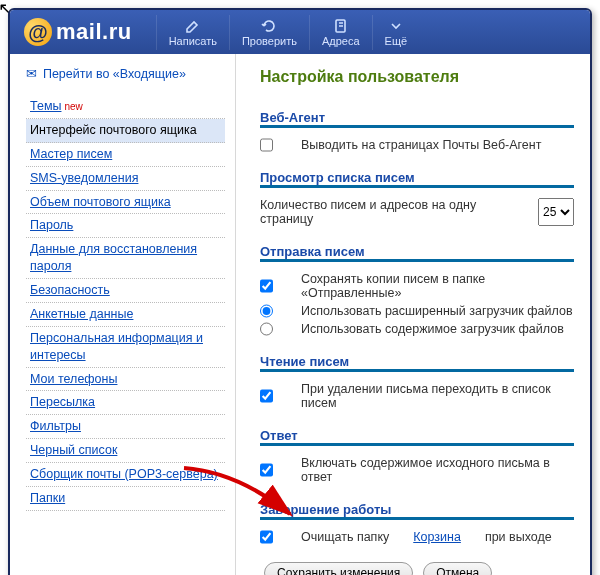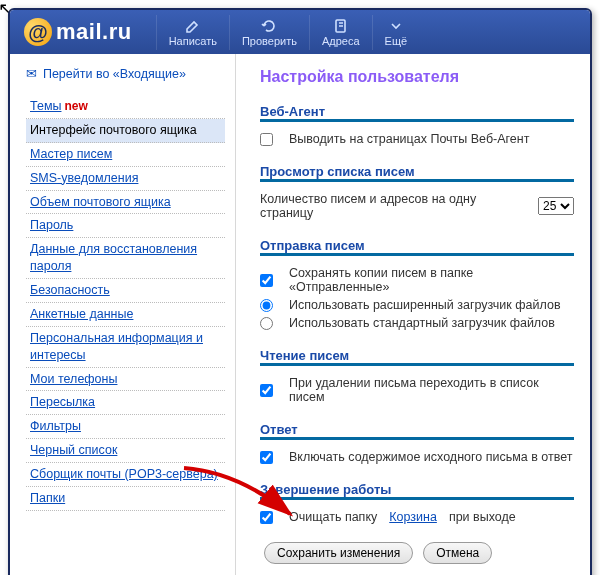--- a/index.html
+++ b/index.html
@@ -78,7 +78,7 @@
     padding:12px 16px 18px 24px;
     color:#222;
   }
-  h1.page-title { font-size:16px;margin:2px 0 18px 0;color:#8b5cf6;}
+  h1.page-title { font-size:16px;margin:2px 0 24px 0;color:#4d7c0f;}
   .section { margin-bottom:16px;}
   .sec-title { color:#1a4aa8; font-size:13px; font-weight:bold; border-bottom:3px solid #0369a1; margin-bottom:8px;}
   .row { display:flex; align-items:center; gap:12px; font-size:12.5px; color:#333; padding:2px 0;}

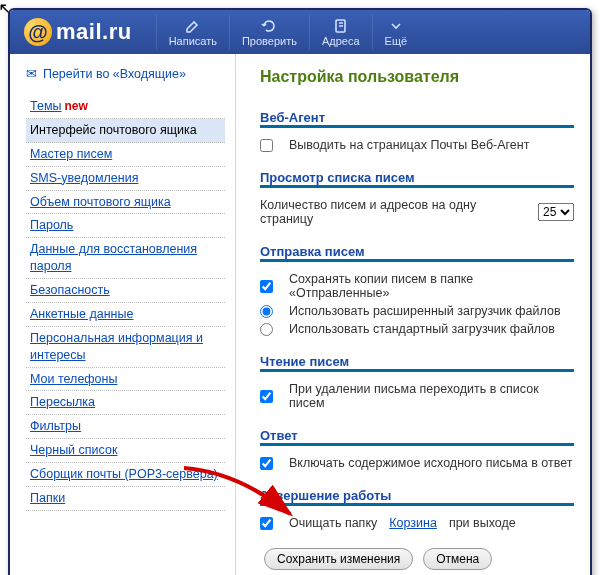--- a/index.html
+++ b/index.html
@@ -72,7 +72,7 @@
   .sb-list li a { color:#0a4dbb; text-decoration:underline; cursor:pointer;}
   .sb-list li.active { background:#dbe6f7; }
   .sb-list li.active a { color:#000; text-decoration:none; font-weight:normal;}
-  .badge-new { color:#d20000; font-size:12px; font-weight:bold; margin-left:3px; text-decoration:none;margin-top:32px;}
+  .badge-new { color:#d20000; font-size:10px; font-weight:normal; margin-left:3px; text-decoration:none;margin-top:32px;}
   .main {
     flex:1;
     padding:12px 16px 18px 24px;

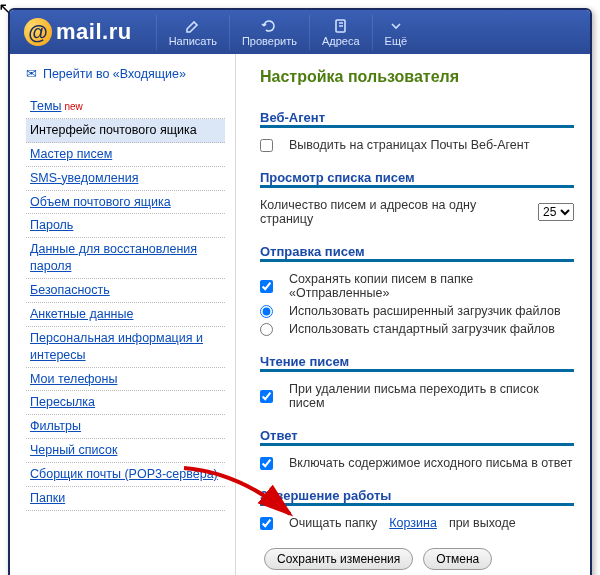--- a/index.html
+++ b/index.html
@@ -81,7 +81,7 @@
   h1.page-title { font-size:16px;margin:2px 0 24px 0;color:#4d7c0f;}
   .section { margin-bottom:16px;}
   .sec-title { color:#1a4aa8; font-size:13px; font-weight:bold; border-bottom:3px solid #0369a1; margin-bottom:8px;}
-  .row { display:flex; align-items:center; gap:12px; font-size:12.5px; color:#333; padding:2px 0;}
+  .row { display:flex; gap:24px; font-size:12.5px; color:#333; padding:2px 0;}
   .row input[type=checkbox], .row input[type=radio]{ margin:0 4px 0 0;}
   .row select { font-size:12px;}
   .row a.link { color:#0a4dbb; text-decoration:underline;}

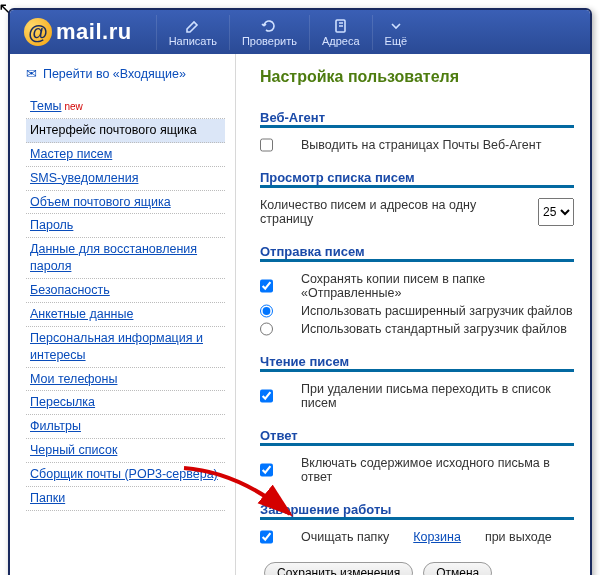--- a/index.html
+++ b/index.html
@@ -218,7 +218,7 @@
         </label>
         <label class="row">
           <input type="radio" name="upl" id="rb-std" style="">
-          <span>Использовать стандартный загрузчик файлов</span>
+          <span>Использовать содержимое загрузчик файлов</span>
         </label>
       </div>
 

